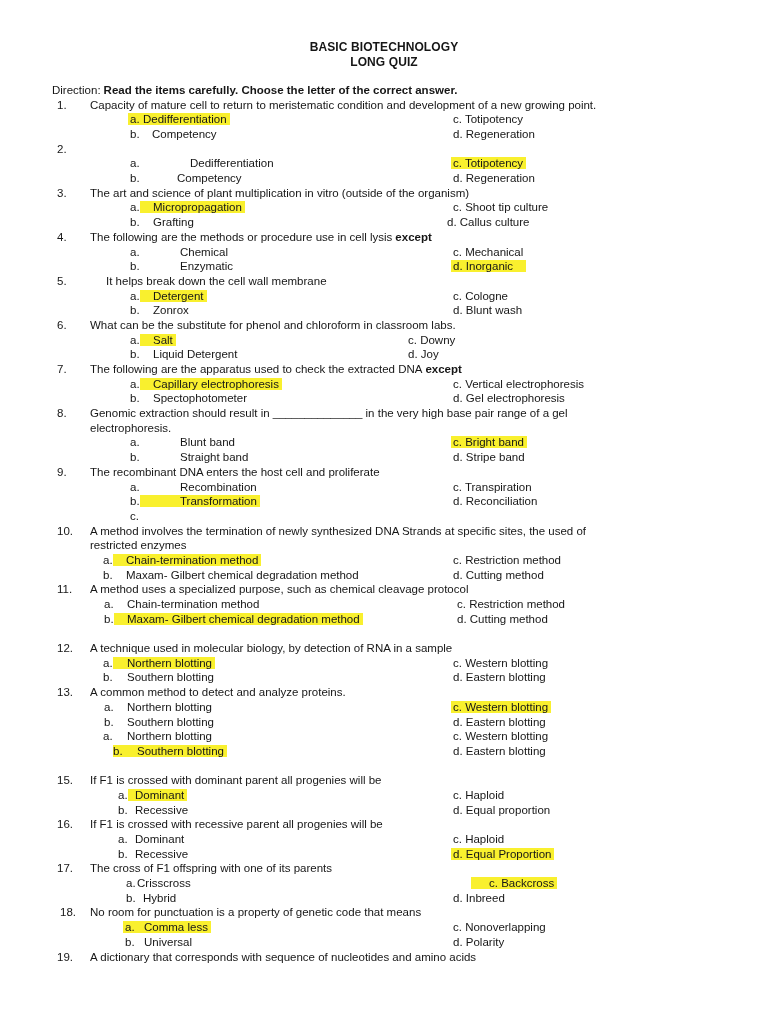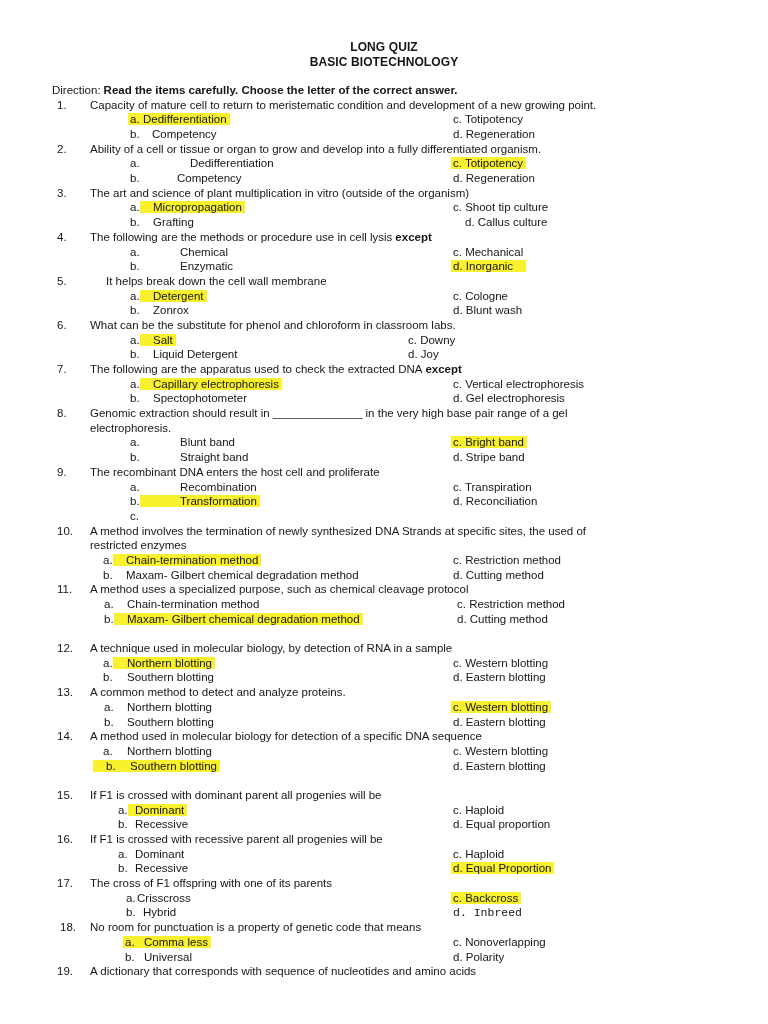--- a/index.html
+++ b/index.html
@@ -24,10 +24,10 @@
 
 <div class="doc" style="color: rgb(22, 22, 22);">
   <div class="line center">
-    <span class="title">LONG QUIZ</span>
+    <span class="title">BASIC BIOTECHNOLOGY</span>
   </div>
   <div class="line center">
-    <span class="title">BASIC BIOTECHNOLOGY</span>
+    <span class="title">LONG QUIZ</span>
   </div>
   <div class="spacer"></div>
   <div class="line">

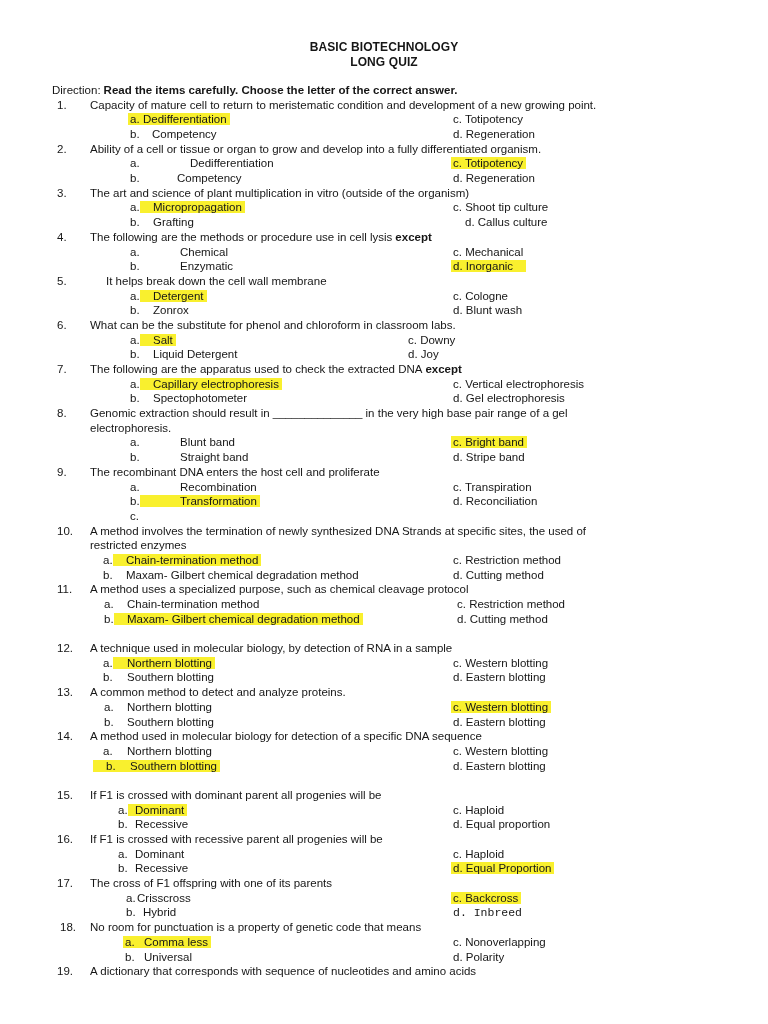--- a/index.html
+++ b/index.html
@@ -52,7 +52,6 @@
       <div class="q">
         <div class="line">
           <span class="qnum" style="left: 57px;">2.</span>
-          <span class="qtext" style="left: 90px;">Ability of a cell or tissue or organ to grow and develop into a fully differentiated organism.</span>
         </div>
         <div class="line">
           <span style="left: 130px;">a.</span>

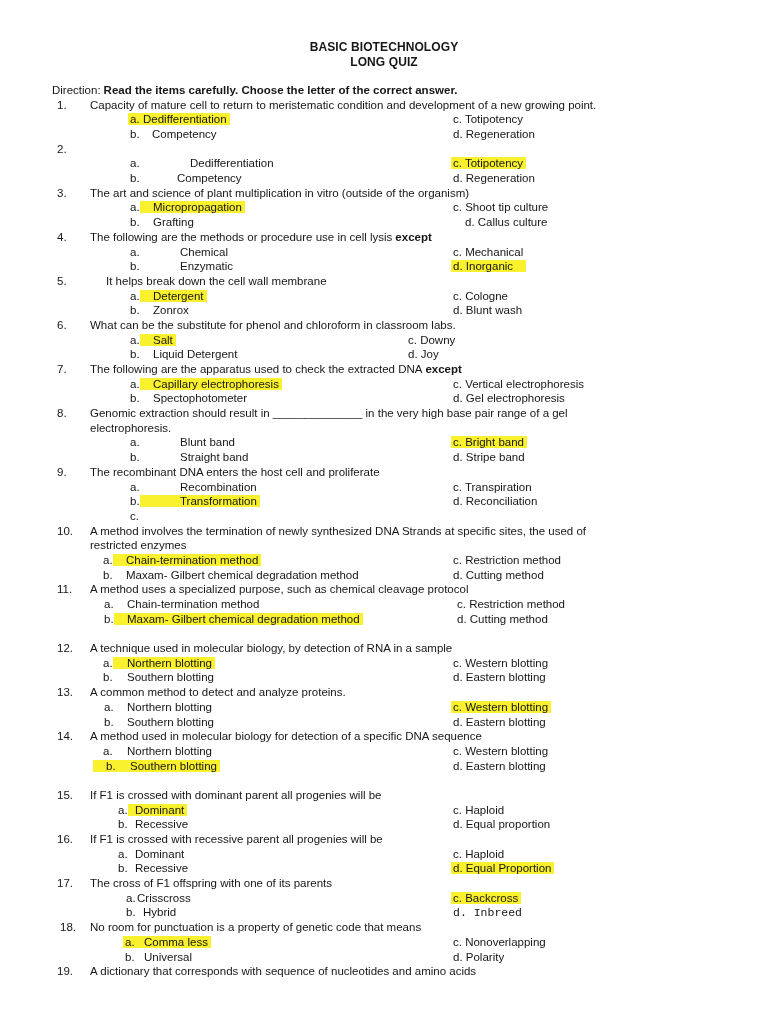--- a/index.html
+++ b/index.html
@@ -77,7 +77,7 @@
         <div class="line">
           <span style="left: 130px;">b.</span>
           <span style="left: 153px;">Grafting</span>
-          <span style="left: 465px;">d. Callus culture</span>
+          <span style="left: 447px;">d. Callus culture</span>
         </div>
       </div>
       <div class="q">

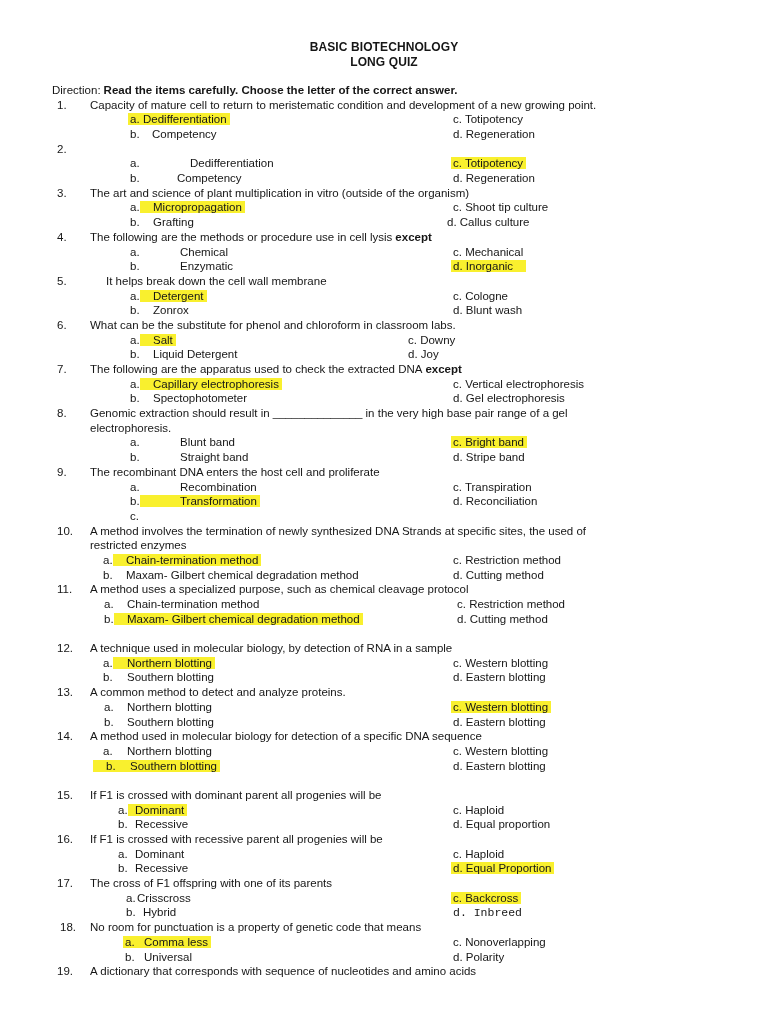--- a/index.html
+++ b/index.html
@@ -251,10 +251,6 @@
       </div>
       <div class="q" style="margin-bottom: 14.7px;">
         <div class="line">
-          <span class="qnum" style="left: 57px;">14.</span>
-          <span class="qtext" style="left: 90px;">A method used in molecular biology for detection of a specific DNA sequence</span>
-        </div>
-        <div class="line">
           <span style="left: 103px;">a.</span>
           <span style="left: 127px;">Northern blotting</span>
           <span style="left: 453px;">c. Western blotting</span>

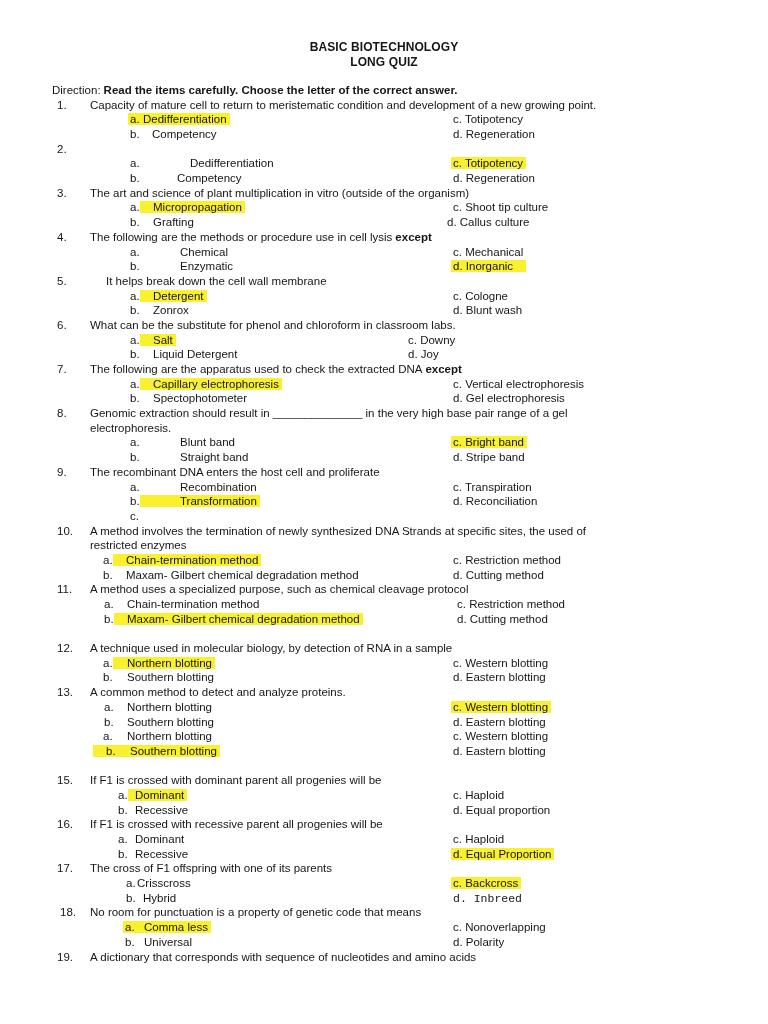--- a/index.html
+++ b/index.html
@@ -256,7 +256,7 @@
           <span style="left: 453px;">c. Western blotting</span>
         </div>
         <div class="line">
-          <span class="hl" style="left: 93px; padding: 0px 3px 0px 13px;"><span style="display: inline-block; width: 24px;">b.</span>Southern blotting</span>
+          <span class="hl" style="left: 113px; padding: 0px 3px 0px 0;"><span style="display: inline-block; width: 24px;">b.</span>Southern blotting</span>
           <span style="left: 453px;">d. Eastern blotting</span>
         </div>
       </div>

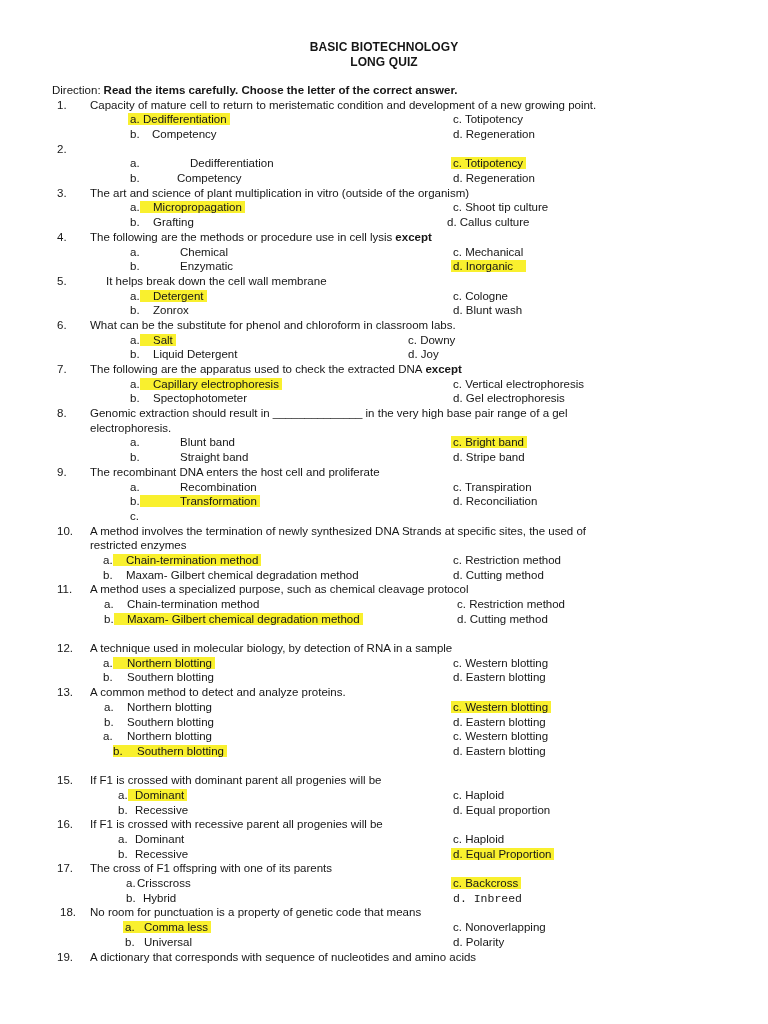--- a/index.html
+++ b/index.html
@@ -300,7 +300,7 @@
         <div class="line">
           <span style="left: 126px;">a.</span>
           <span style="left: 137px;">Crisscross</span>
-          <span class="hl" style="left: 451px; padding: 0px 3px 0px 2px;">c. Backcross</span>
+          <span class="hl" style="left: 471px; padding: 0px 3px 0px 18px;">c. Backcross</span>
         </div>
         <div class="line">
           <span style="left: 126px;">b.</span>

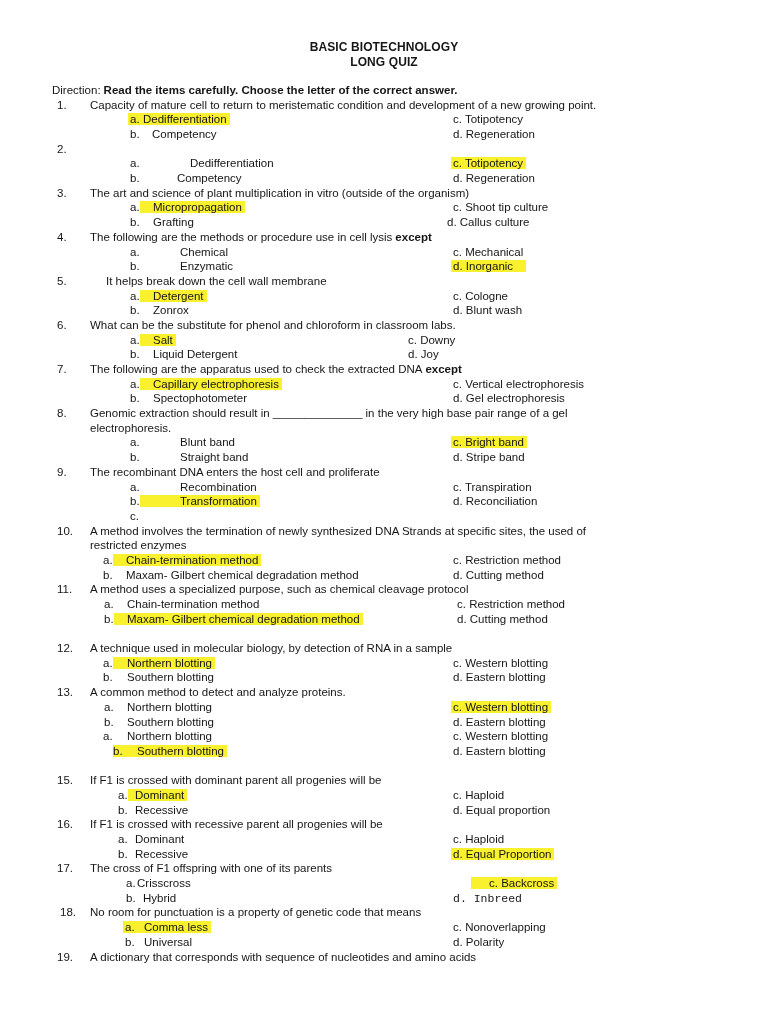--- a/index.html
+++ b/index.html
@@ -305,7 +305,7 @@
         <div class="line">
           <span style="left: 126px;">b.</span>
           <span style="left: 143px;">Hybrid</span>
-          <span style="left: 453px; font-family: Liberation Mono, monospace;">d. Inbreed</span>
+          <span style="left: 453px;">d. Inbreed</span>
         </div>
       </div>
       <div class="q">

